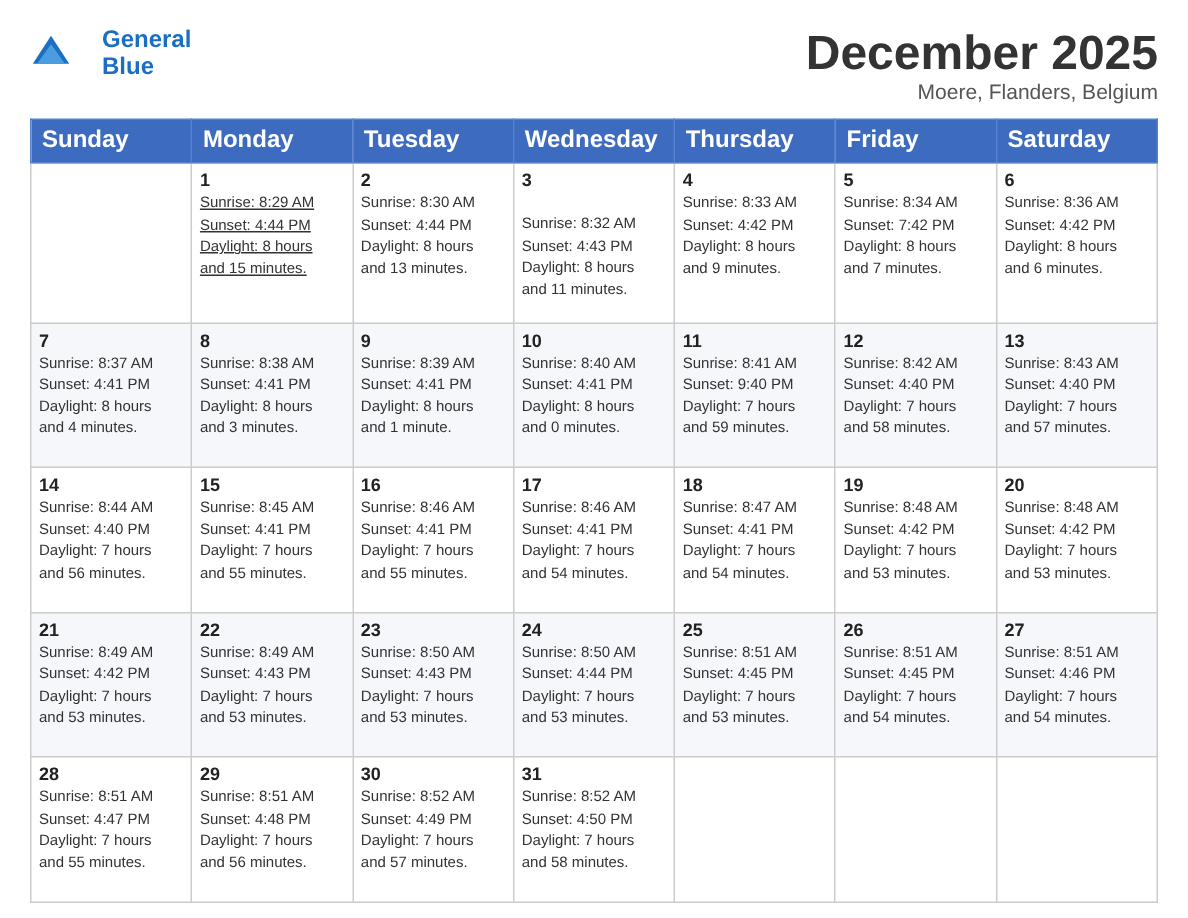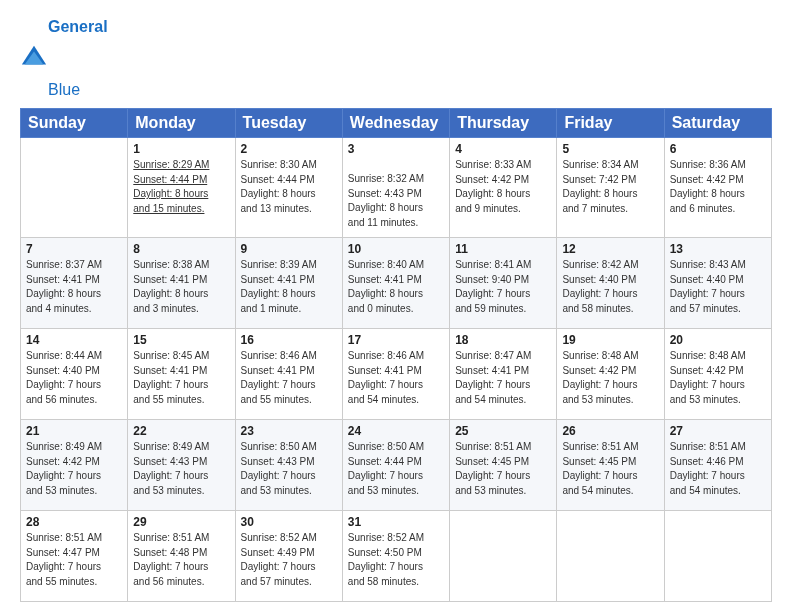--- a/index.html
+++ b/index.html
@@ -26,7 +26,7 @@
     .logo {
       display: flex;
       align-items: center;
-      gap: 0;
+      gap: 20px;
     }
     .logo-icon {
       width: 28px;

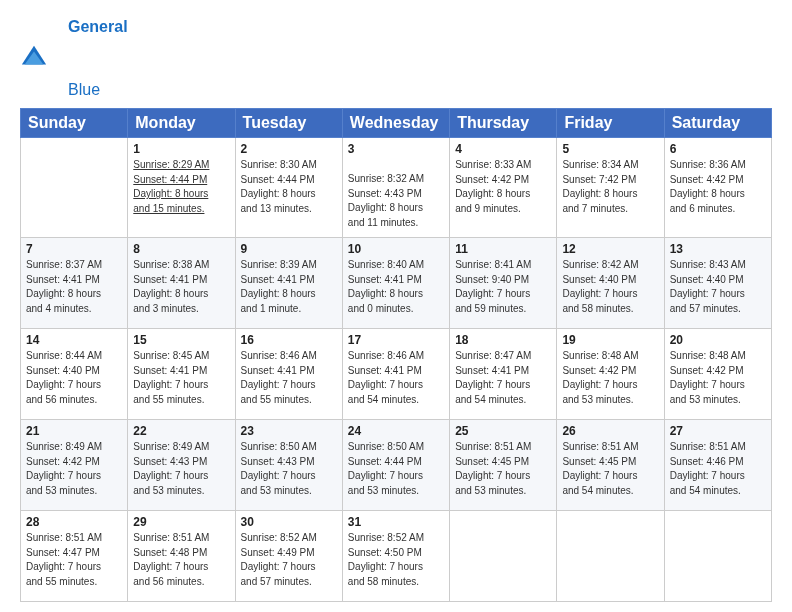--- a/index.html
+++ b/index.html
@@ -104,7 +104,7 @@
       </svg>
       <div style="display:flex;flex-direction:column;line-height:1.1;">
         <span style="font-size:16px;font-weight:bold;color:#1a6fc4;">General</span>
-        <span style="font-size:16px;font-weight:normal;color:#1a6fc4;margin-top:45px;">Blue</span>
+        <span style="font-size:16px;font-weight:bold;color:#1a6fc4;">Blue</span>
       </div>
     </div>
     <div class="title-section">

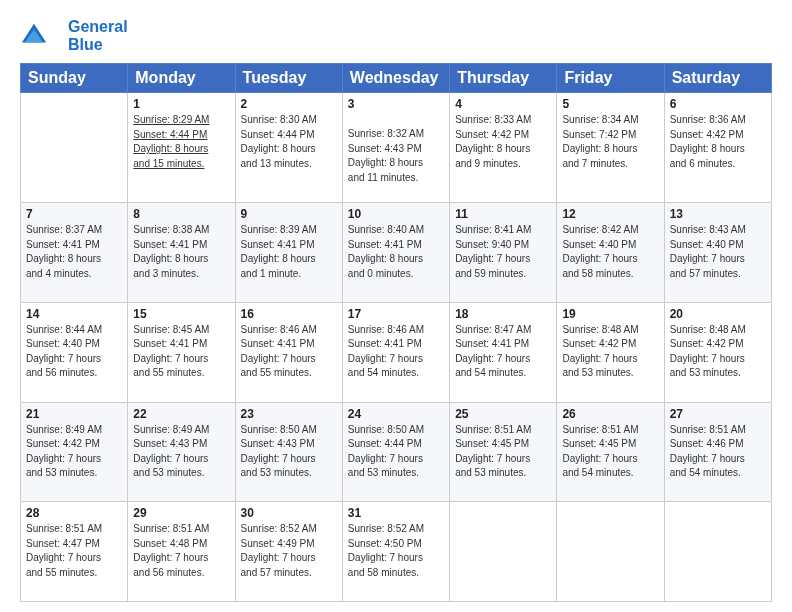--- a/index.html
+++ b/index.html
@@ -108,6 +108,7 @@
       </div>
     </div>
     <div class="title-section">
+      <div class="main-title">December 2025</div>
     </div>
   </div>
 

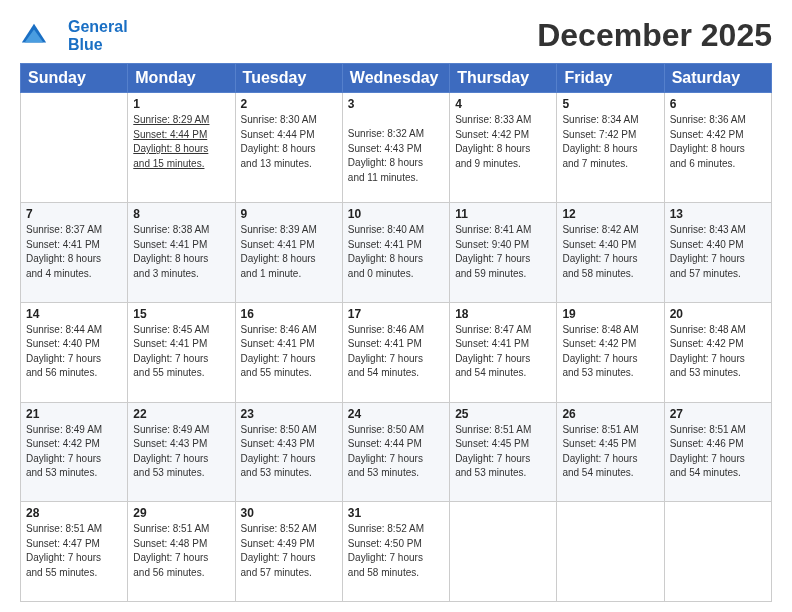--- a/index.html
+++ b/index.html
@@ -109,6 +109,7 @@
     </div>
     <div class="title-section">
       <div class="main-title">December 2025</div>
+      <div class="subtitle">Moere, Flanders, Belgium</div>
     </div>
   </div>
 

